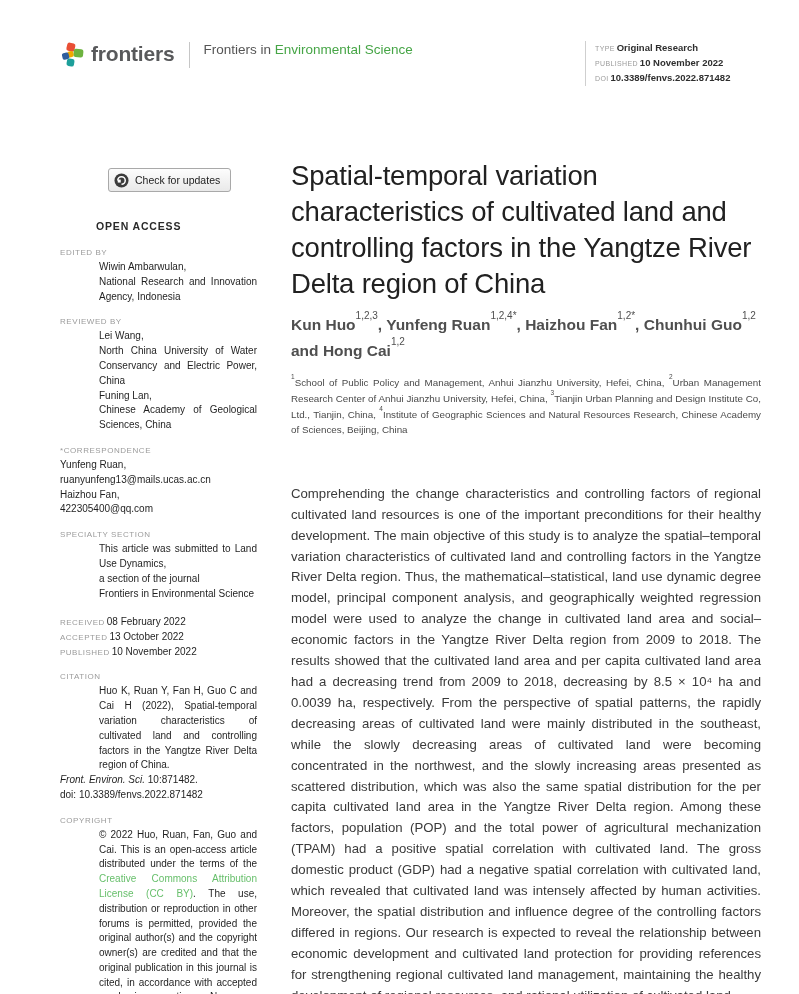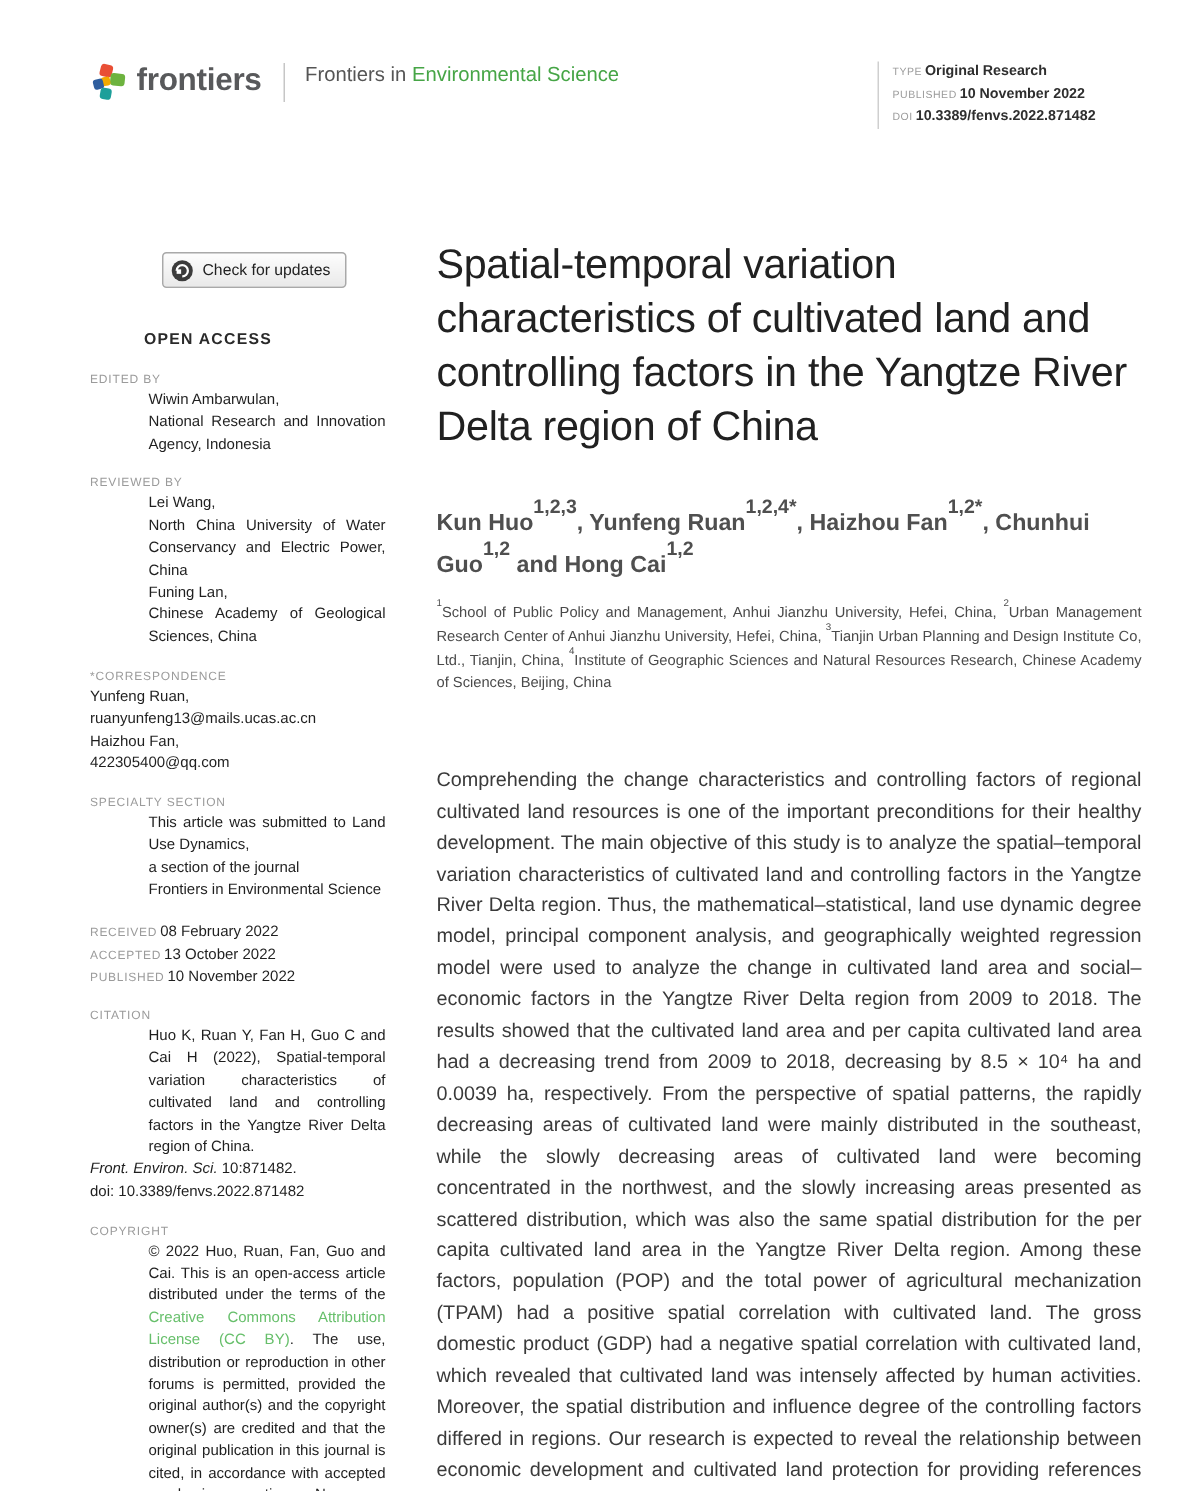--- a/index.html
+++ b/index.html
@@ -47,7 +47,7 @@
   .main{position:absolute;left:291px;top:158px;width:470px;}
   .title{
     font-size:27.5px;line-height:36px;font-weight:500;color:#212121;
-    letter-spacing:-0.2px;margin-bottom:30px;
+    letter-spacing:-0.2px;margin-bottom:8px;
   }
   .authors{font-size:15.5px;line-height:22px;font-weight:bold;color:#4f4f4f;margin-bottom:13px;}
   .authors sup{font-size:13px;position:relative;top:-5px;font-weight:bold;}

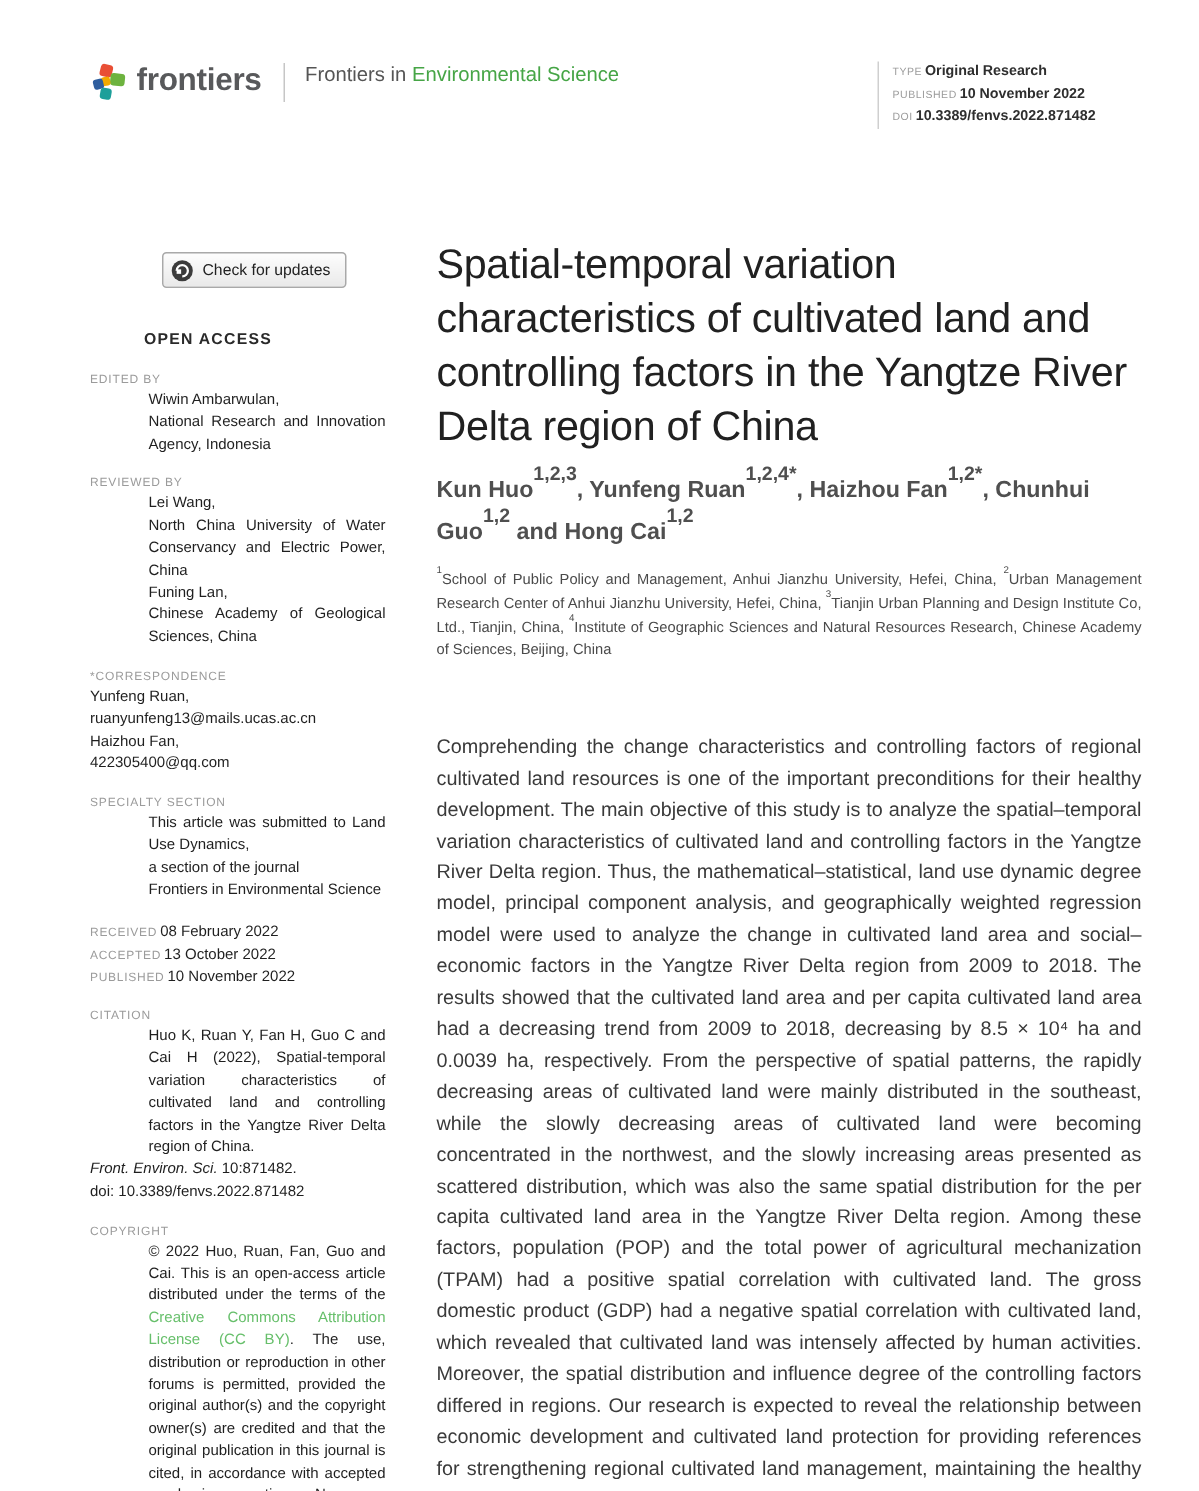--- a/index.html
+++ b/index.html
@@ -50,7 +50,7 @@
     letter-spacing:-0.2px;margin-bottom:8px;
   }
   .authors{font-size:15.5px;line-height:22px;font-weight:bold;color:#4f4f4f;margin-bottom:13px;}
-  .authors sup{font-size:13px;position:relative;top:-5px;font-weight:bold;}
+  .authors sup{font-size:10px;position:relative;top:-5px;font-weight:normal;}
   .affil{font-size:9.8px;line-height:1.5;color:#4a4a4a;text-align:justify;margin-bottom:46px;}
   .affil sup{font-size:6.5px;position:relative;top:-3px;}
   .abstract{

